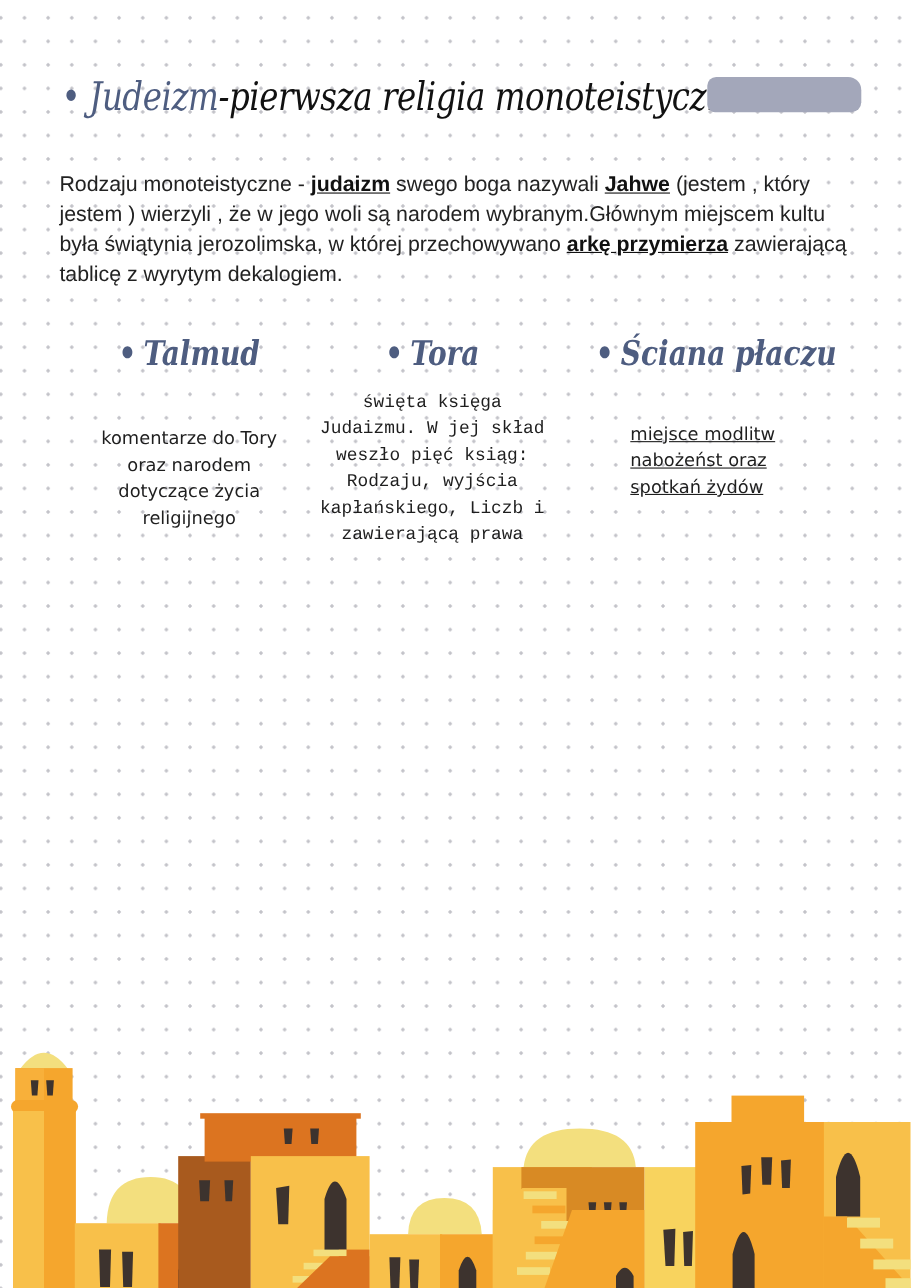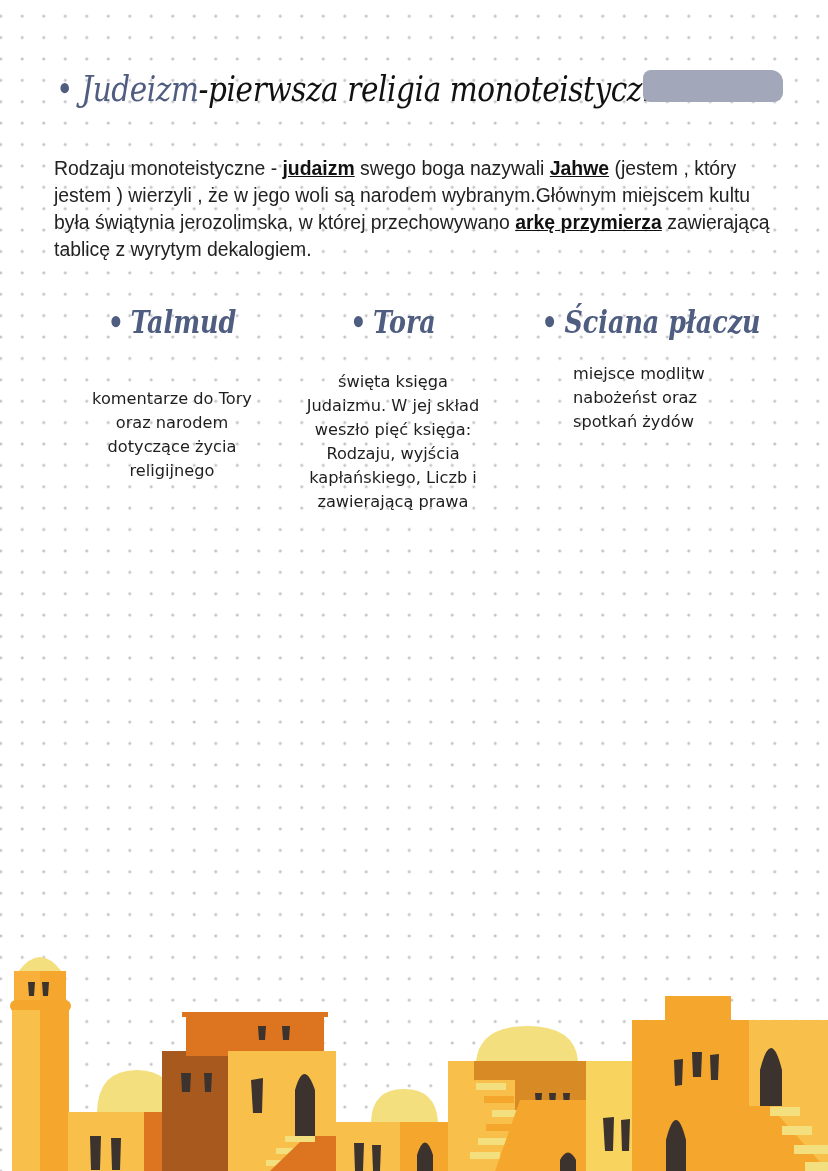--- a/index.html
+++ b/index.html
@@ -95,7 +95,7 @@
     .col-talmud { left: 62px; top: 300px; width: 220px; }
     .col-talmud .col-body { margin-top: 43px; }
     .col-tora { left: 288px; top: 300px; width: 210px; }
-    .col-tora .col-body { margin-top: 26px; }
+    .col-tora .col-body { margin-top: 10px; font-family: Liberation Mono, monospace; }
     .col-sciana { left: 520px; top: 300px; width: 240px; }
     .col-sciana .col-body { margin-top: 18px; text-align: left; padding-left: 53px; }
 

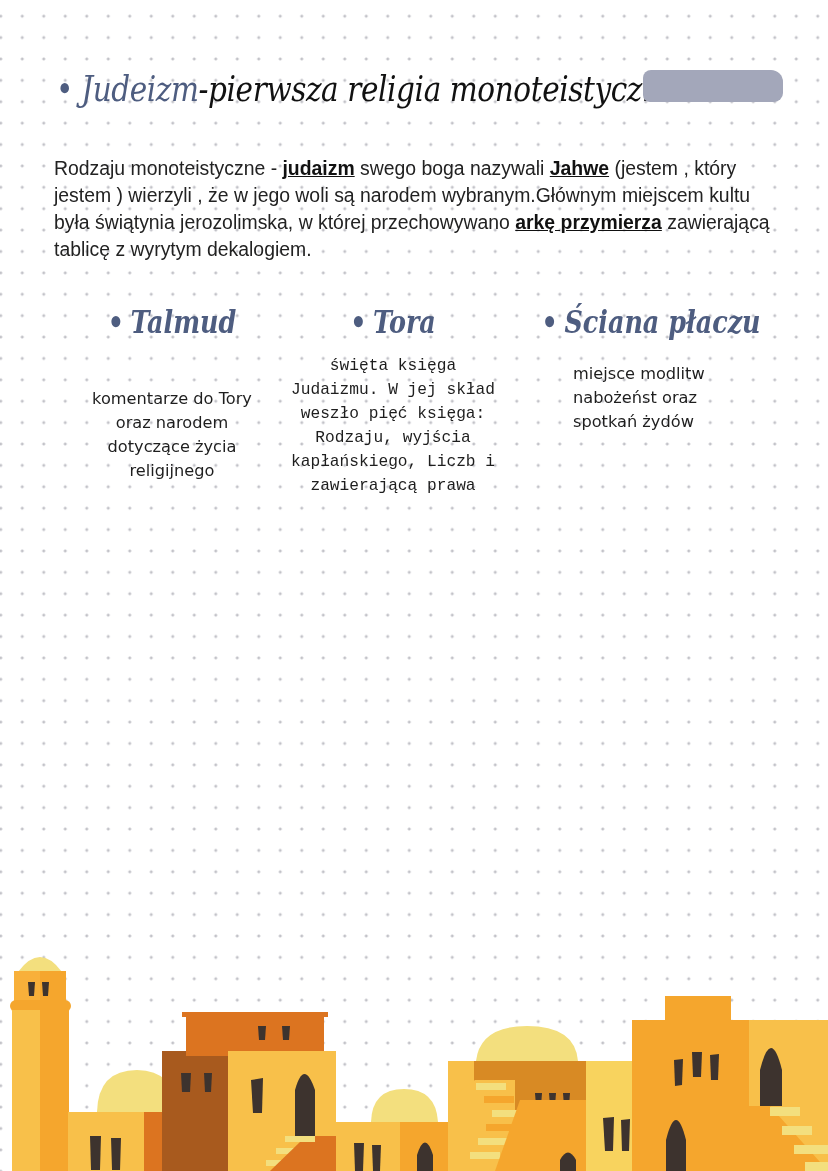--- a/index.html
+++ b/index.html
@@ -97,7 +97,7 @@
     .col-tora { left: 288px; top: 300px; width: 210px; }
     .col-tora .col-body { margin-top: 10px; font-family: Liberation Mono, monospace; }
     .col-sciana { left: 520px; top: 300px; width: 240px; }
-    .col-sciana .col-body { margin-top: 18px; text-align: left; padding-left: 53px; }
+    .col-sciana .col-body { margin-top: 39px; text-align: left; padding-left: 53px; text-decoration: underline; }
 
     .cityscape {
       position: absolute;

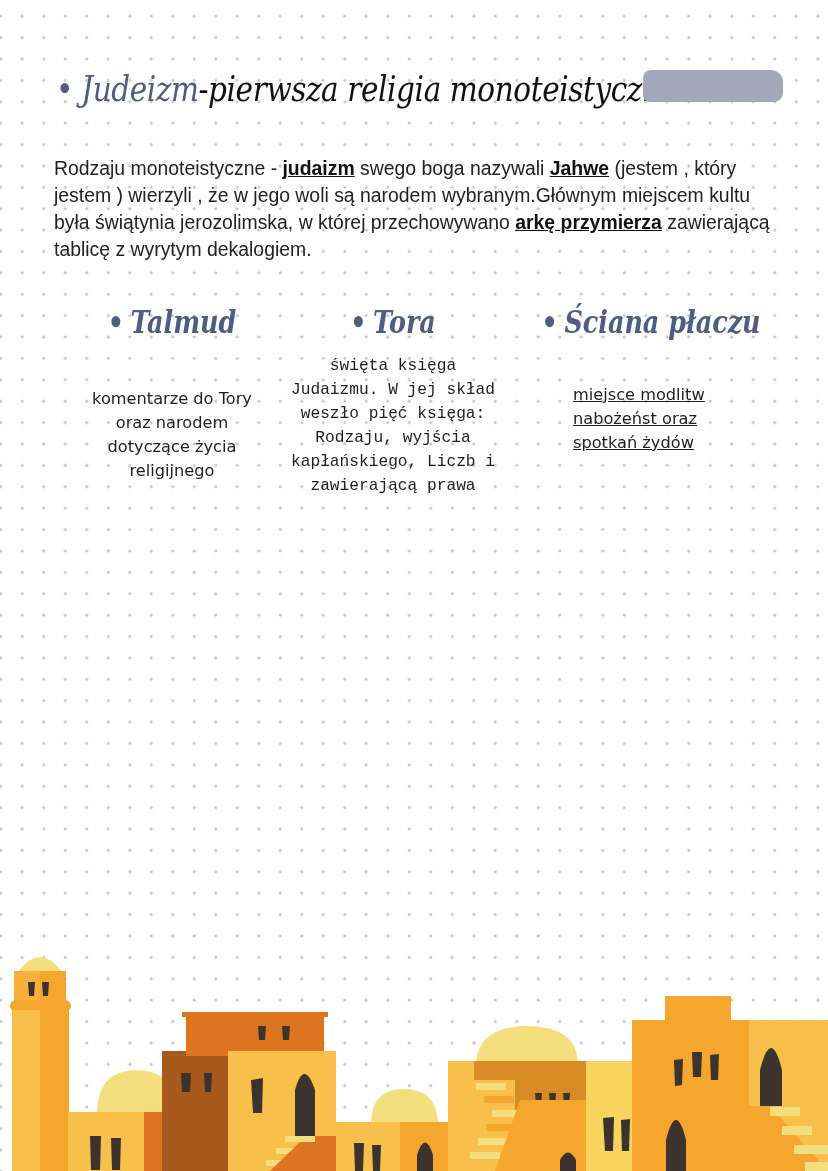--- a/index.html
+++ b/index.html
@@ -132,7 +132,7 @@
   <p class="col-body">
     <span>święta księga</span><br>
     <span>Judaizmu. W jej skład</span><br>
-    <span>weszło pięć księga:</span><br>
+    <span>weszło pięć ksiąg:</span><br>
     <span>Rodzaju, wyjścia</span><br>
     <span>kapłańskiego, Liczb i</span><br>
     <span>zawierającą prawa</span>

